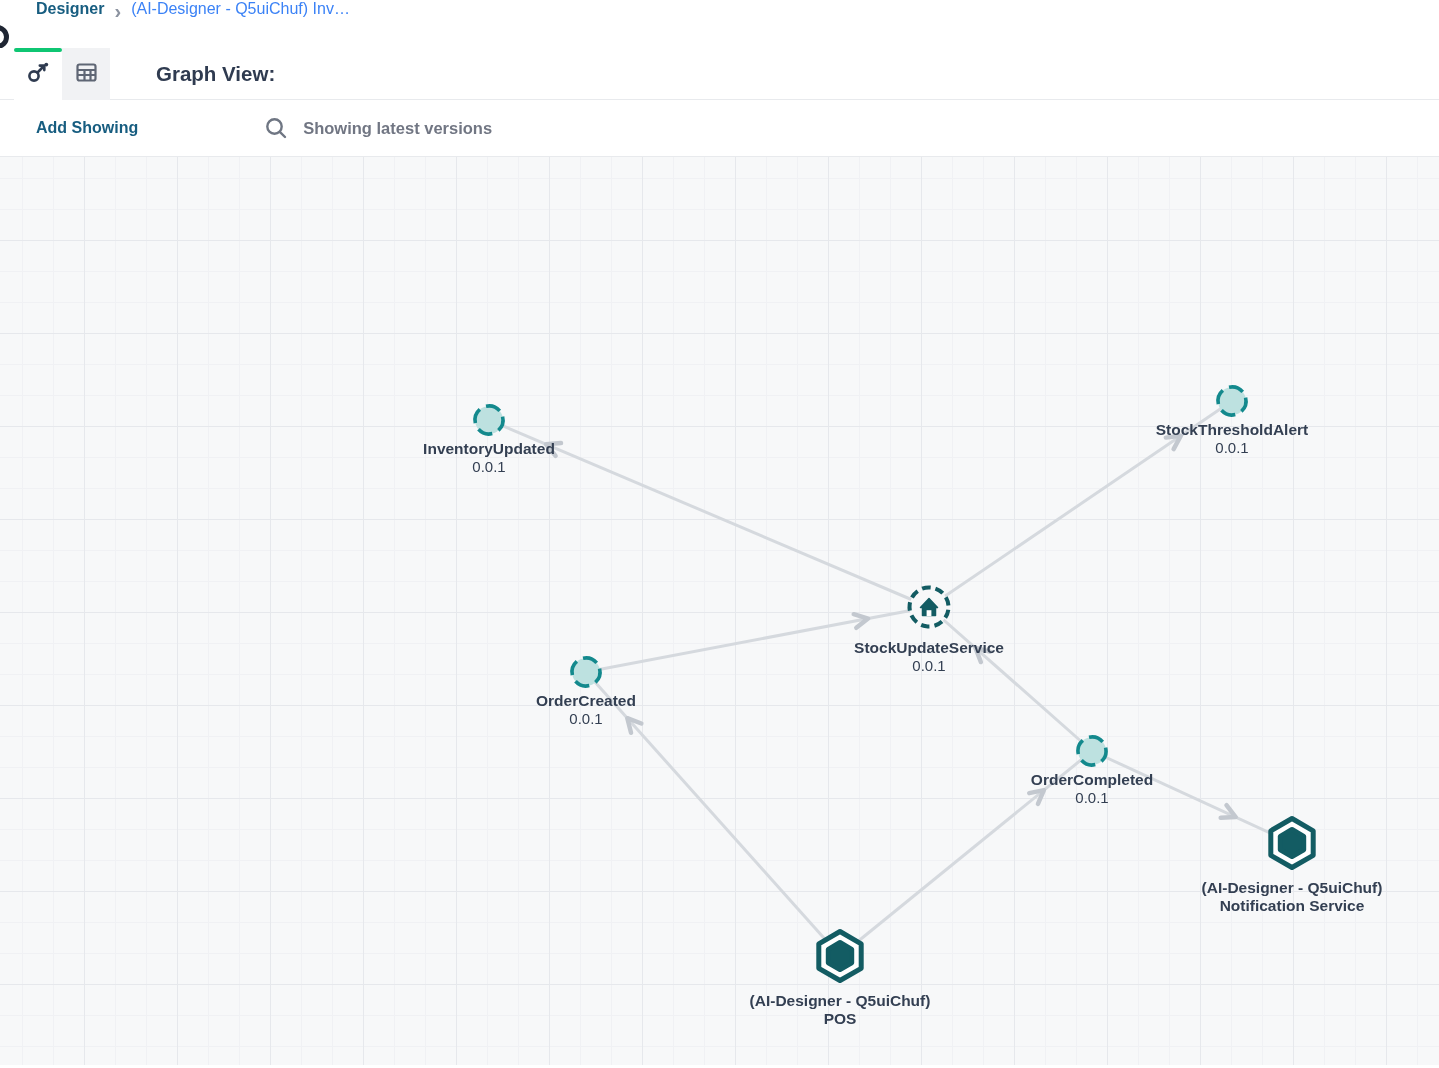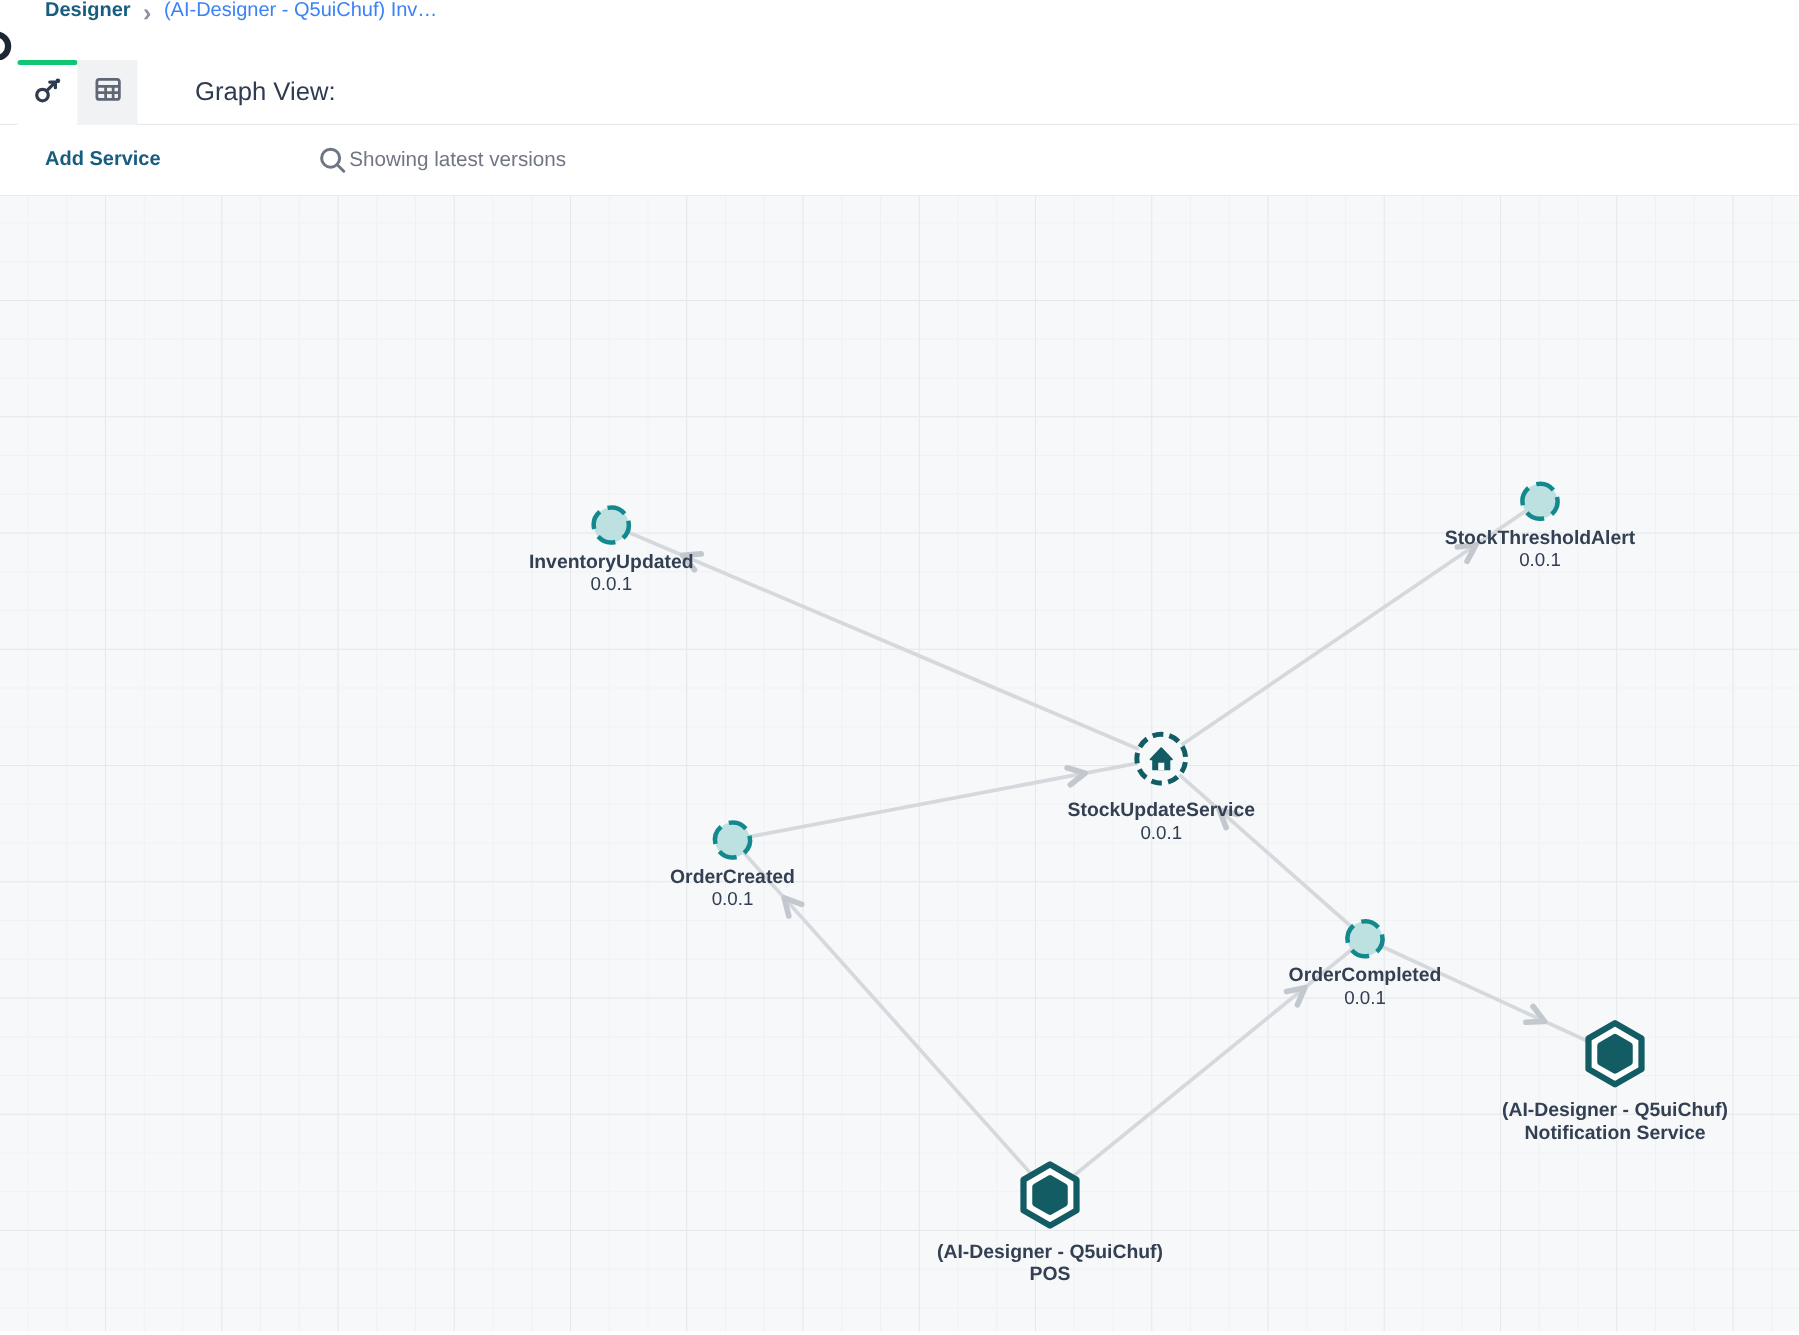--- a/index.html
+++ b/index.html
@@ -26,7 +26,7 @@
   .vtab.inactive { background:#f1f2f4; }
   .page-title { position:absolute; left:156px; top:0; height:52px; display:flex;
     align-items:center; font-size:20.5px; color:#2f3b50; }
-  .page-title .t-label { font-weight:400; margin-right:9px; }
+  .page-title .t-label { font-weight:700; margin-right:9px; }
   .page-title .t-name { font-weight:800; letter-spacing:0.1px; }
 
   

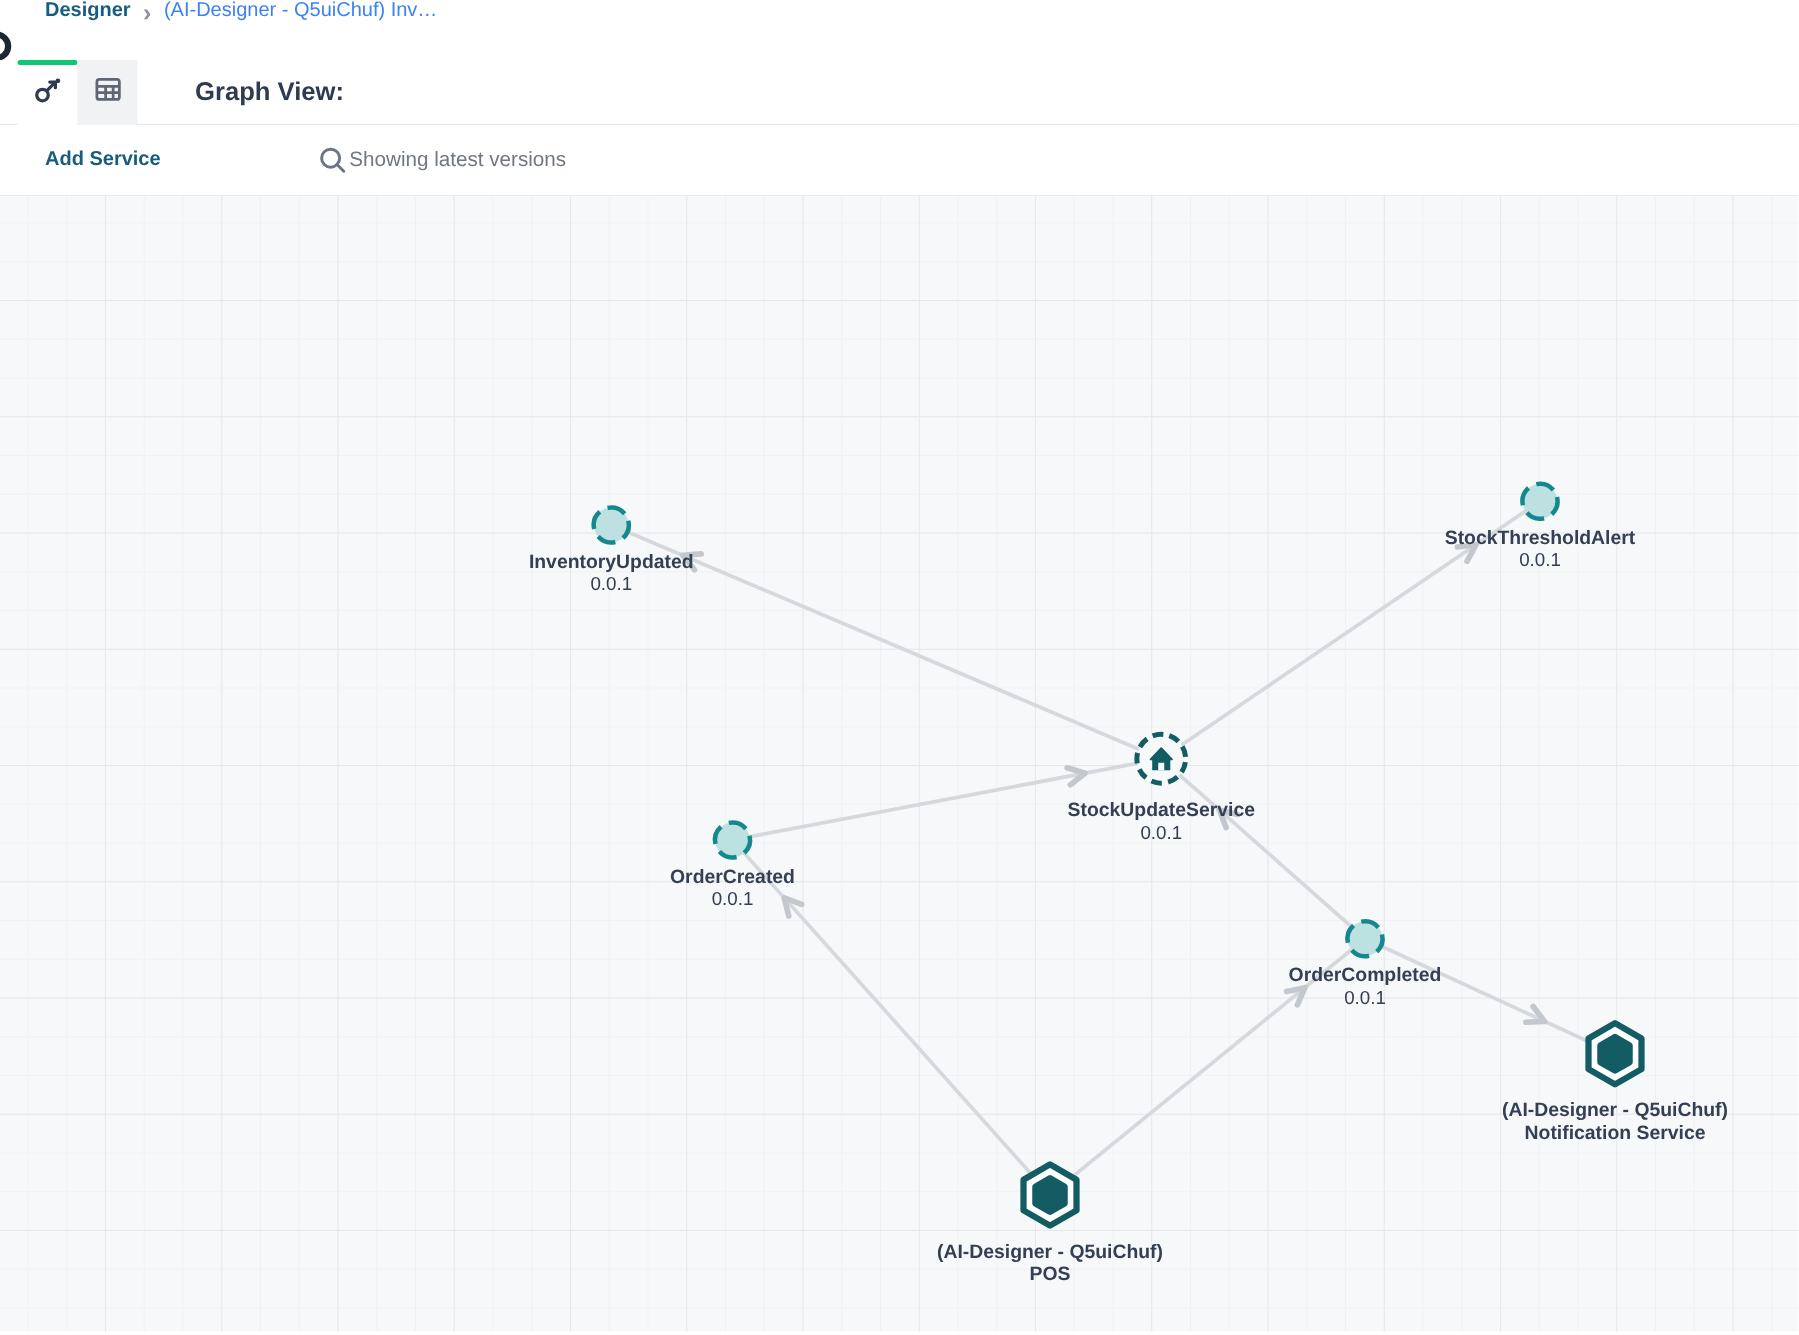--- a/index.html
+++ b/index.html
@@ -89,7 +89,7 @@
 </div>
 
 <div class="toolbar">
-  <span class="add-objects">Add Service</span>
+  <span class="add-objects">Add Showing</span>
   <div class="search-wrap">
     <span style="display:flex;">
       <svg width="26" height="26" viewBox="0 0 26 26" fill="none">

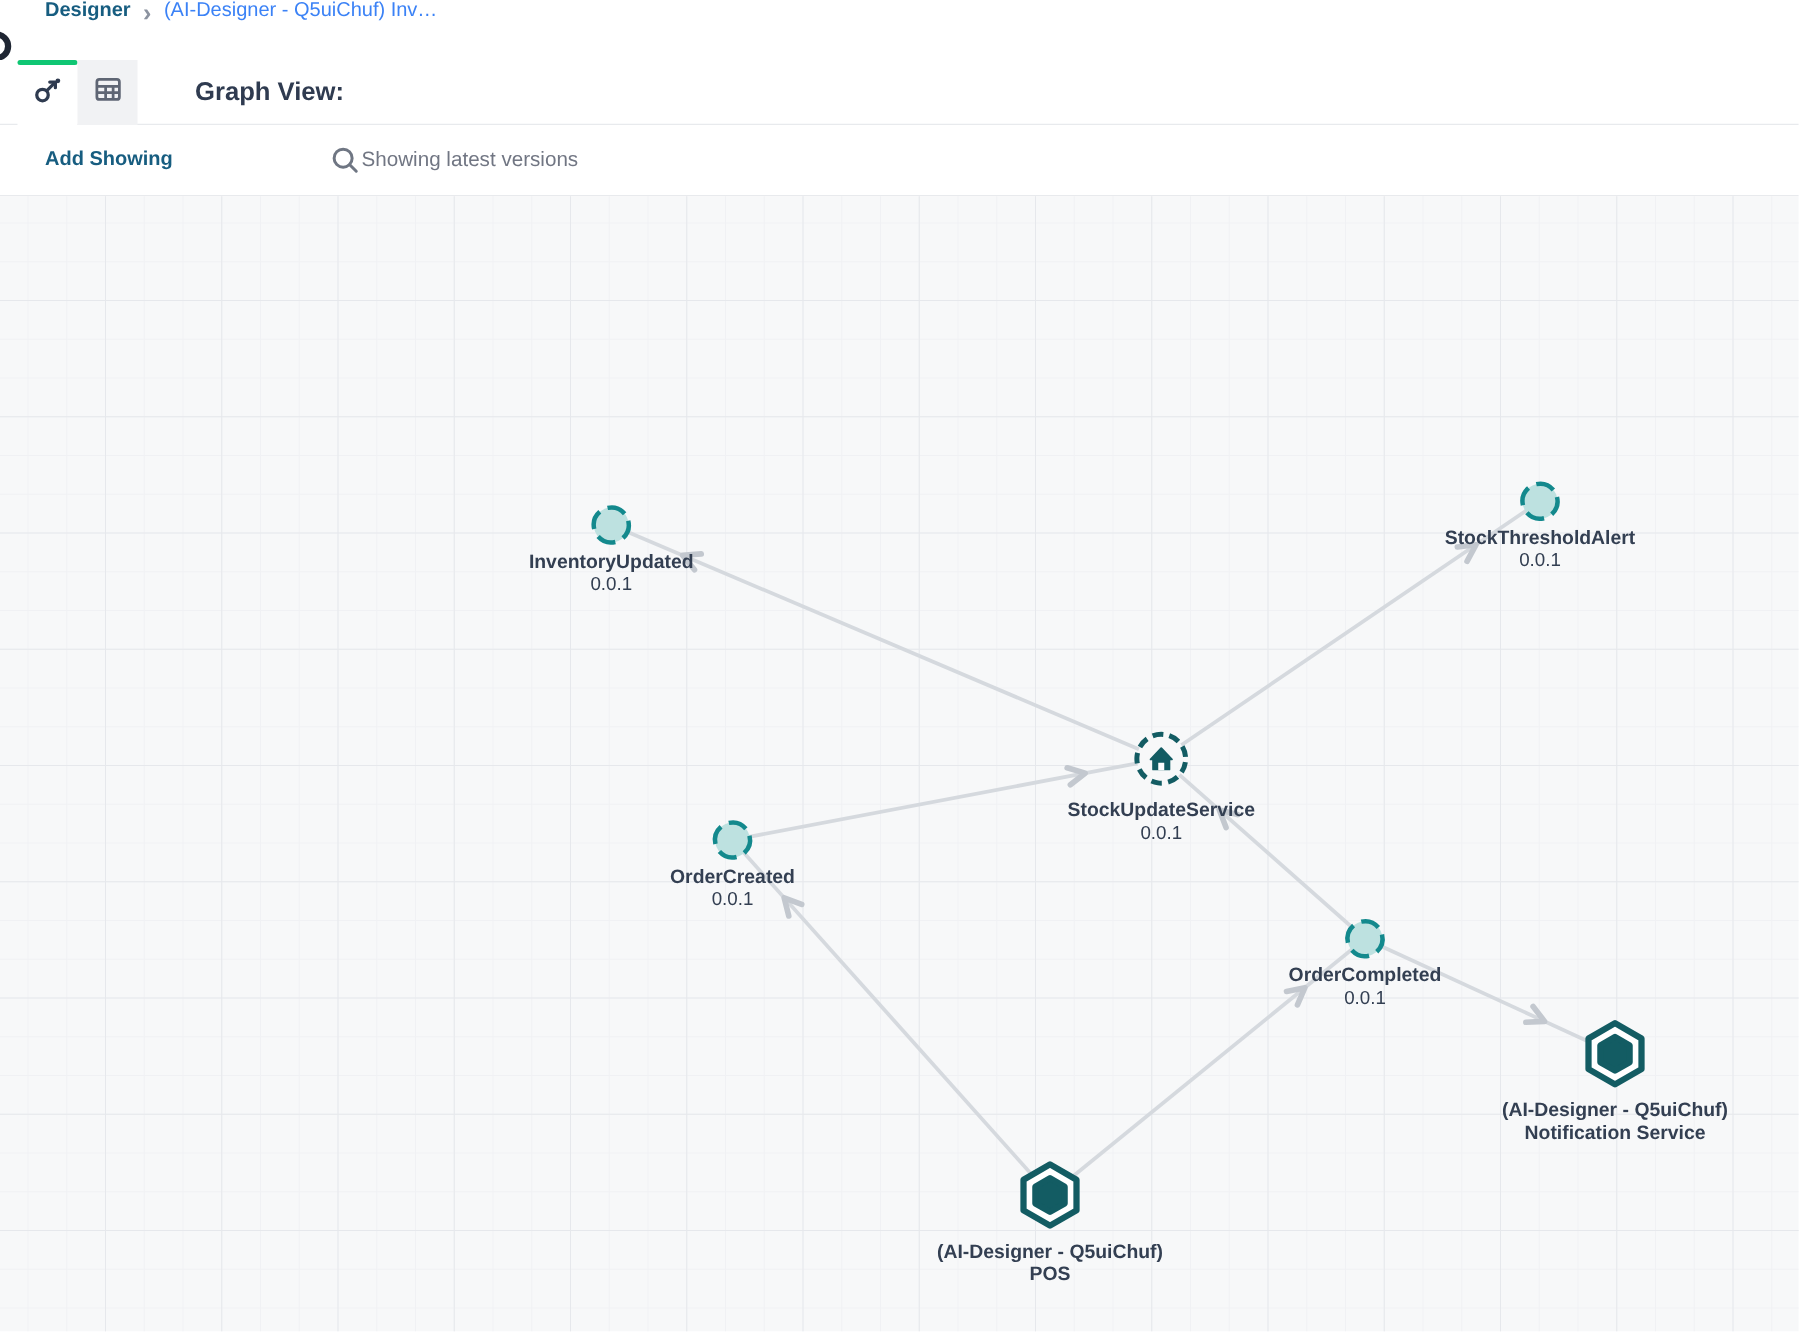--- a/index.html
+++ b/index.html
@@ -35,8 +35,8 @@
   .add-objects { font-size:16px; font-weight:700; color:#175d80; cursor:pointer; }
   .search-wrap { display:flex; align-items:center; margin-left:125px; }
   .search-input { border:none; outline:none; font-size:16.5px; color:#424c60;
-    width:420px; background:transparent;
-    font-family:"Liberation Sans","DejaVu Sans",sans-serif; }
+    margin-left:14px; width:420px; background:transparent;
+    font-family:"Liberation Sans","DejaVu Sans",sans-serif;font-weight:bold; }
   .search-input::placeholder { color:#717683; opacity:1; }
 
   

